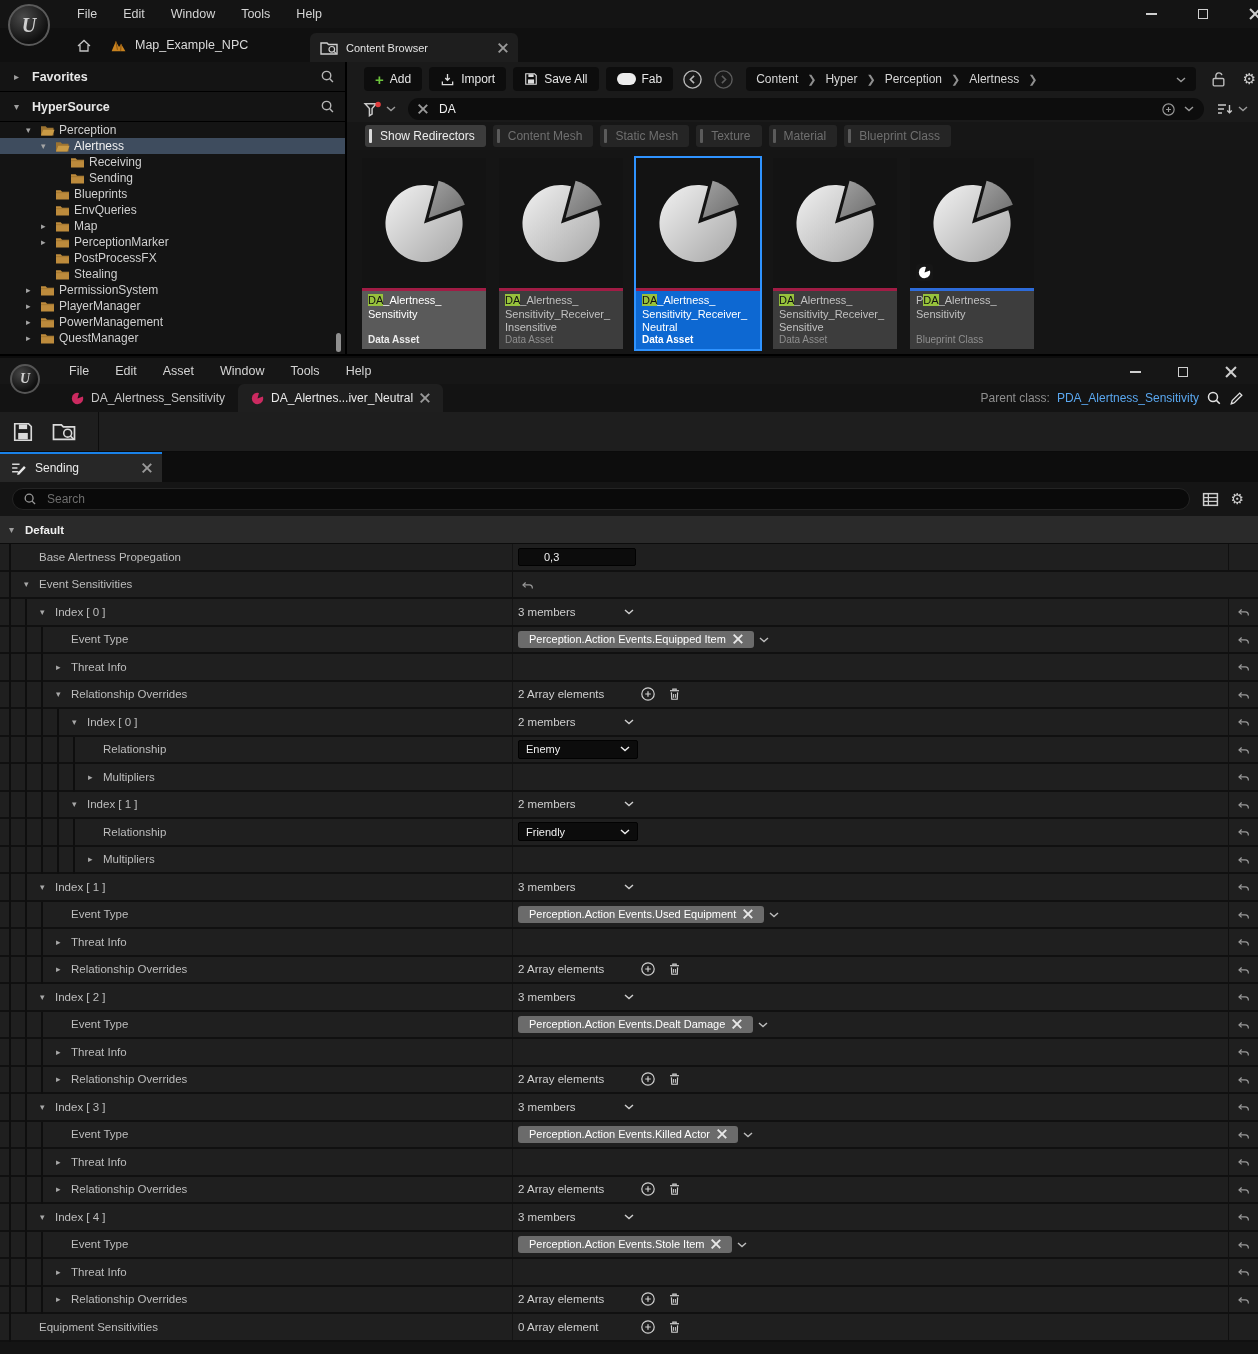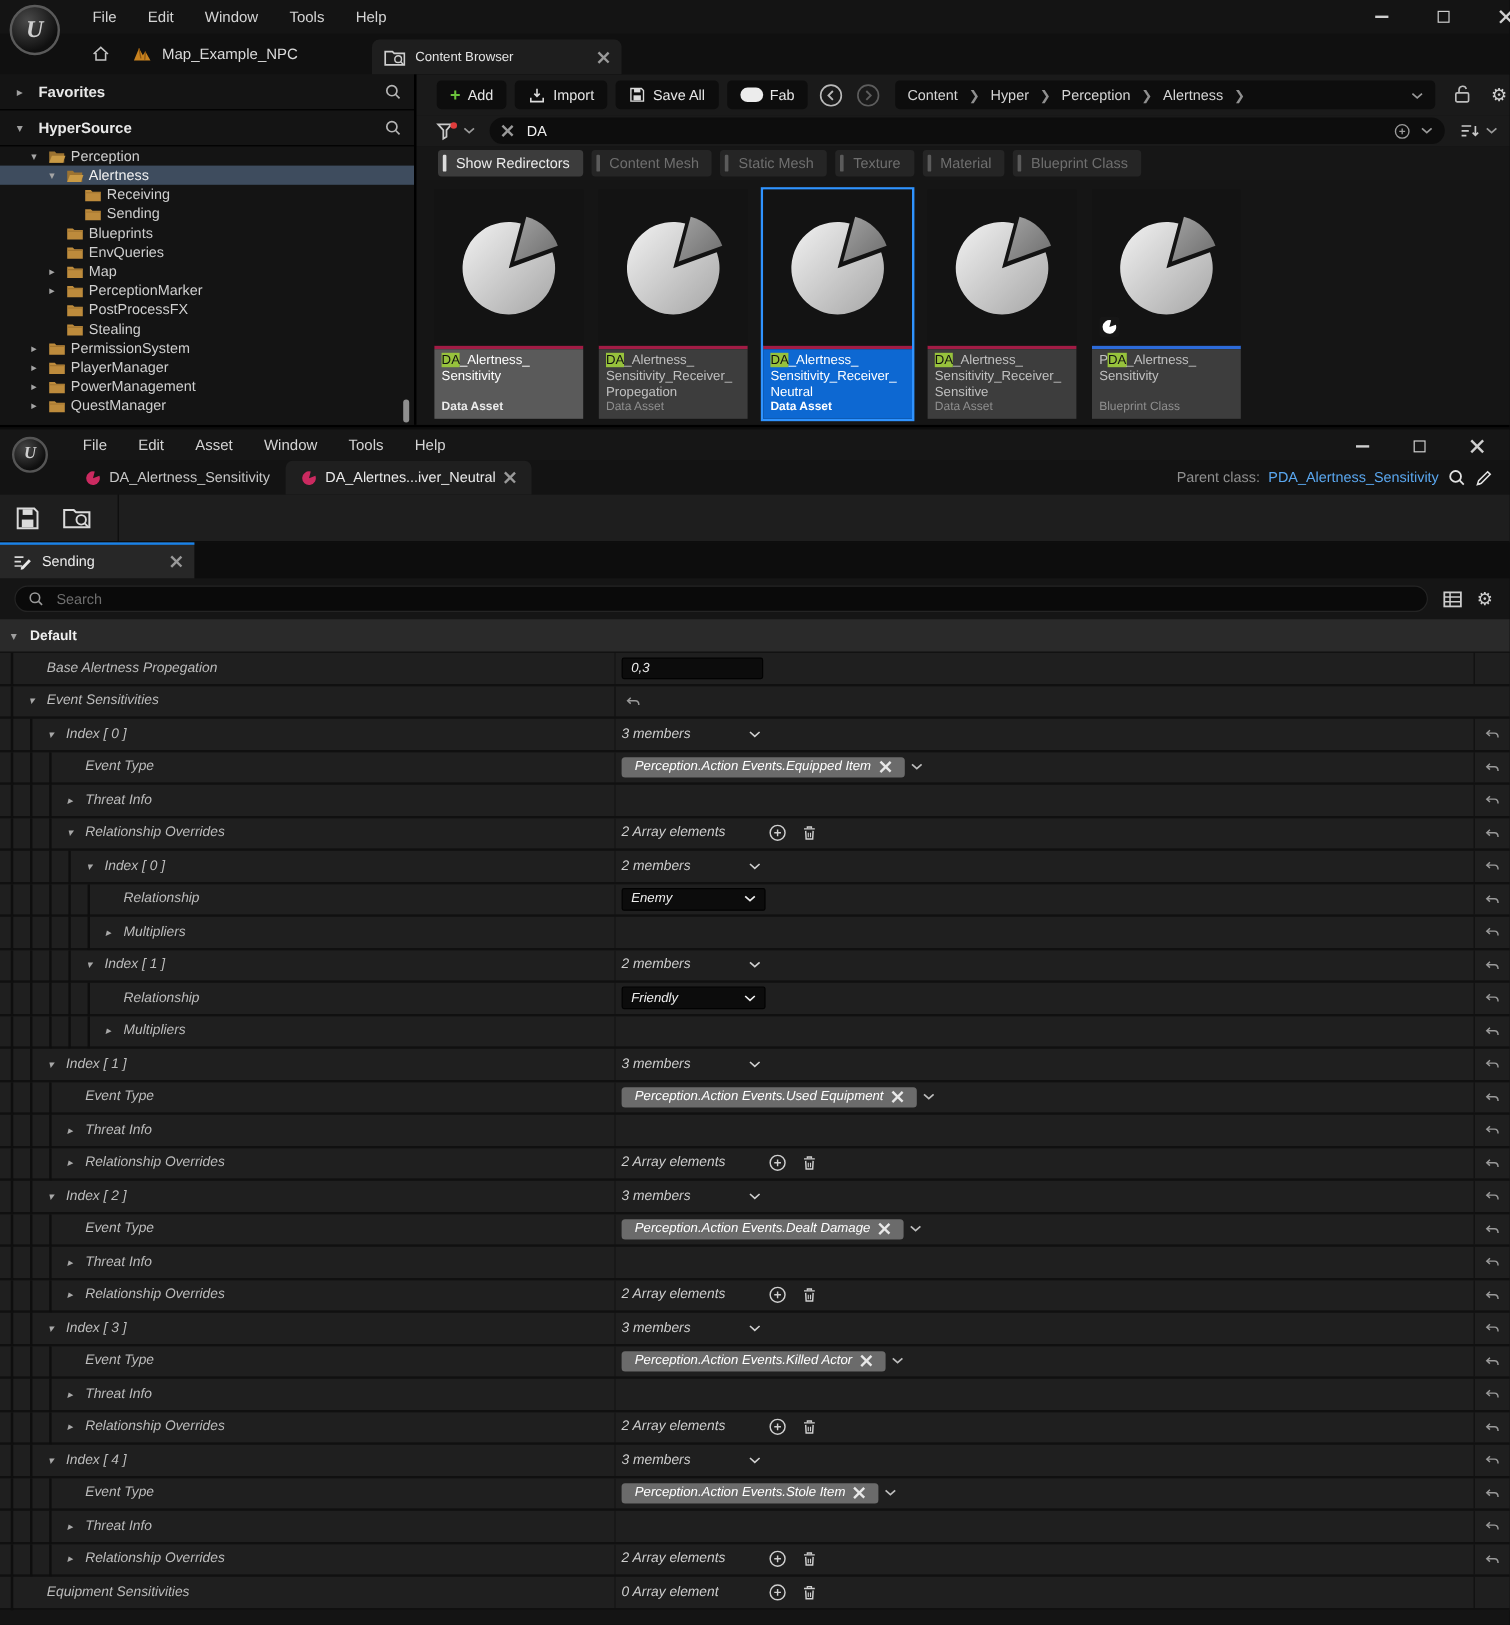--- a/index.html
+++ b/index.html
@@ -511,7 +511,7 @@
         <div class="aname">
                 <div><span class="hl">DA</span>_Alertness_</div>
                 <div>Sensitivity_Receiver_</div>
-                <div>Propegation</div>
+                <div>Insensitive</div>
               </div>
         <div class="atype">Data Asset</div>
       </div>

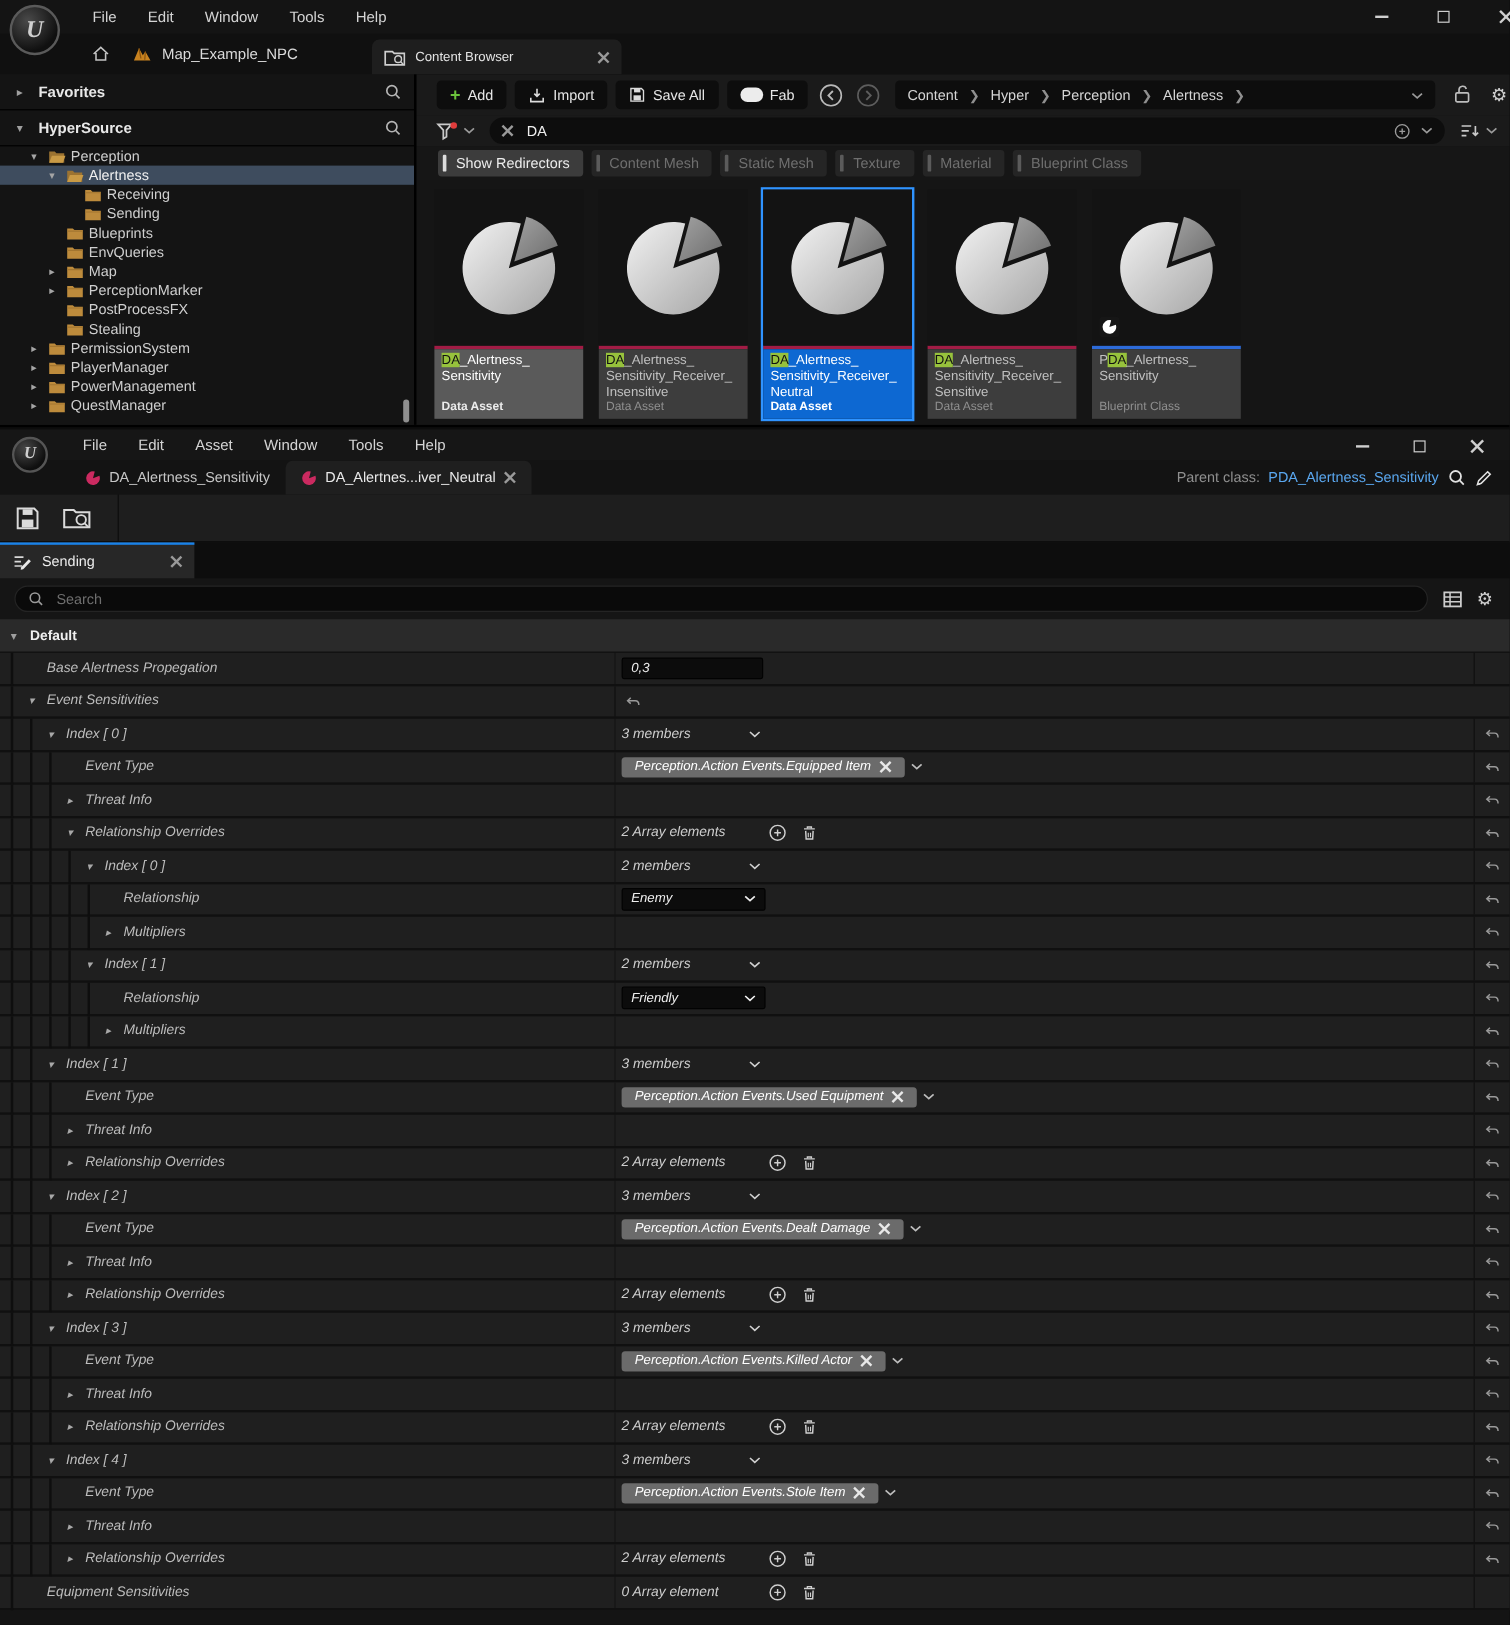--- a/index.html
+++ b/index.html
@@ -123,7 +123,7 @@
           padding-left:9px;gap:6px;}
   .catrow .clab{font-size:11.5px;font-weight:bold;color:#efefef;}
   #drows{background:#141414;}
-  .drow{height:27.5px;border-bottom:2px solid #101010;background:#1f1f1f;display:flex;position:relative;font-style:italic;}
+  .drow{height:27.5px;border-bottom:2px solid #101010;background:#1f1f1f;display:flex;position:relative;}
   .guide{position:absolute;top:0;bottom:-2px;width:2px;background:#0e0e0e;}
   .namecell{flex:0 0 512px;display:flex;align-items:center;overflow:hidden;}
   .darrow{width:15px;flex:none;font-size:9px;color:#a8a8a8;}

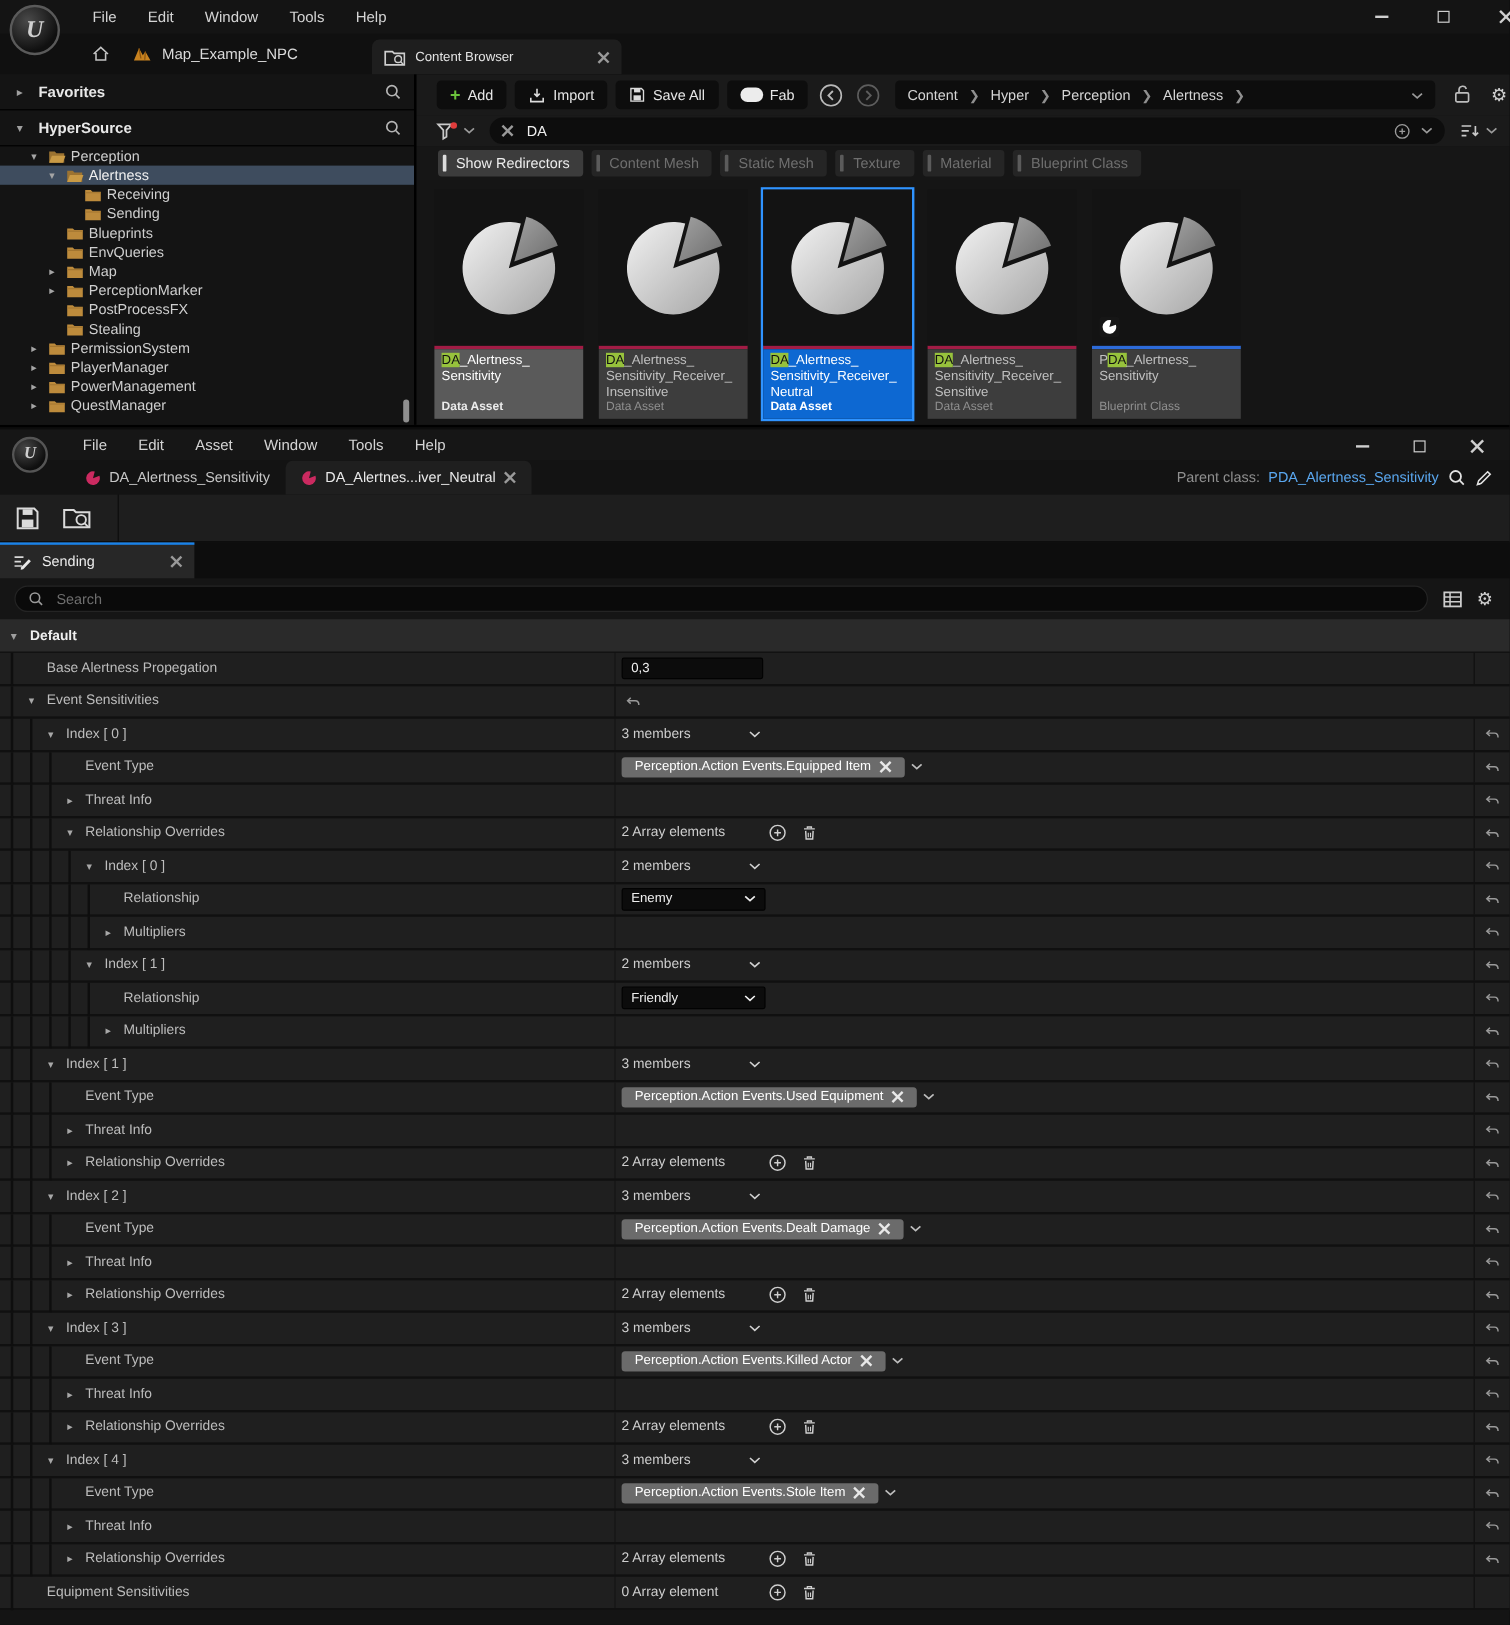--- a/index.html
+++ b/index.html
@@ -131,7 +131,7 @@
   .valuecell{flex:1;border-left:1px solid #141414;display:flex;align-items:center;padding-left:5px;overflow:hidden;}
   .resetcell{flex:0 0 30px;border-left:1px solid #101010;display:flex;align-items:center;justify-content:center;color:#9a9a9a;}
   .vinput{width:118px;height:18px;background:#0c0c0c;border:1px solid #020202;border-radius:2px;
-          display:flex;align-items:center;padding:0 7px;font-size:11px;color:#efefef;}
+          display:flex;align-items:center;padding:0 25px;font-size:11px;color:#efefef;}
   .vtext{font-size:11.5px;color:#cfcfcf;}
   .vtext.arr{min-width:122px;}
   .vtext.mem{min-width:106px;}

